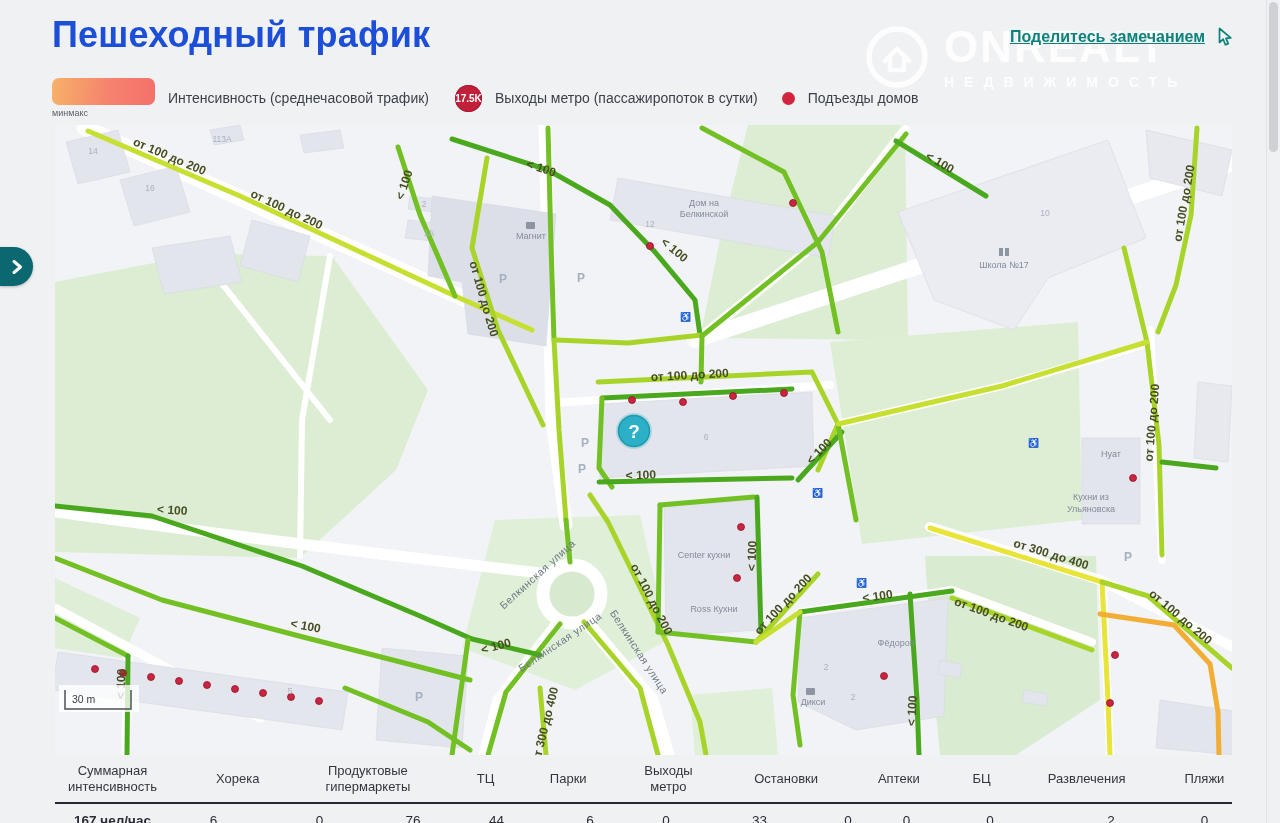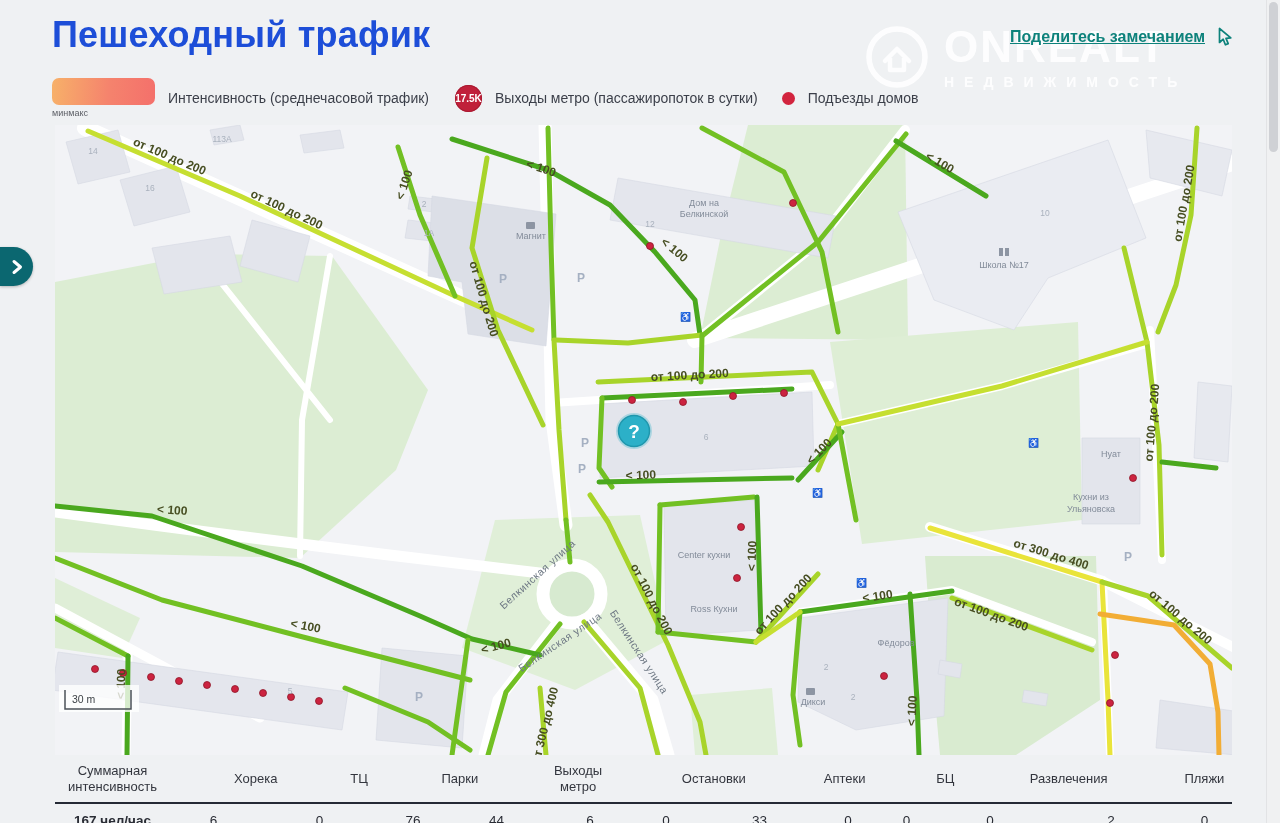--- a/index.html
+++ b/index.html
@@ -344,6 +344,9 @@
       <div class="scol c1">
           <div class="shead">Хорека</div>
         </div>
+      <div class="scol c2">
+          <div class="shead">Продуктовые гипермаркеты</div>
+        </div>
       <div class="scol c3">
           <div class="shead">ТЦ</div>
         </div>

